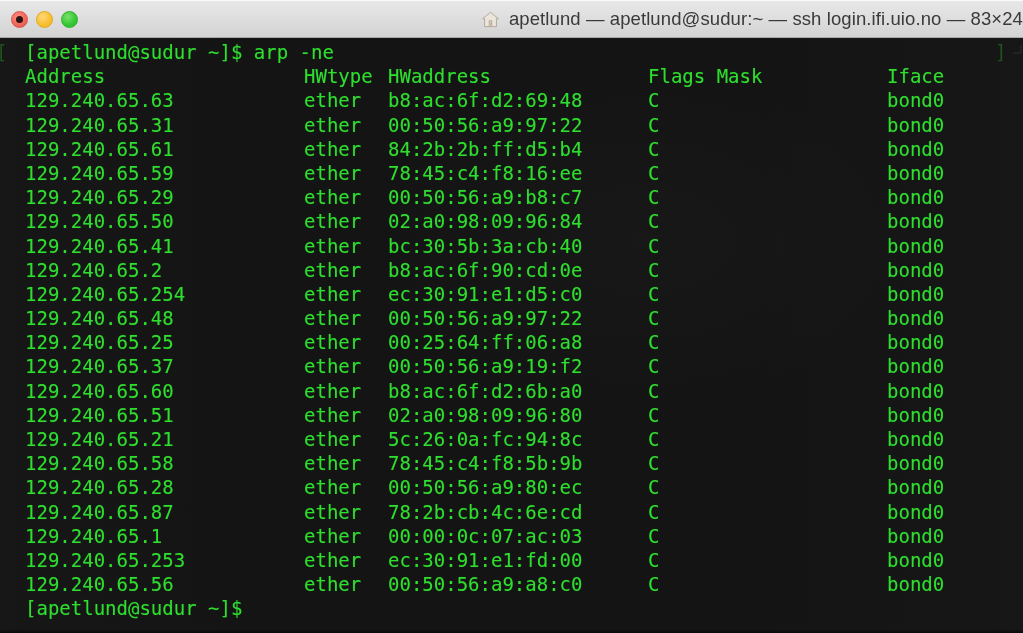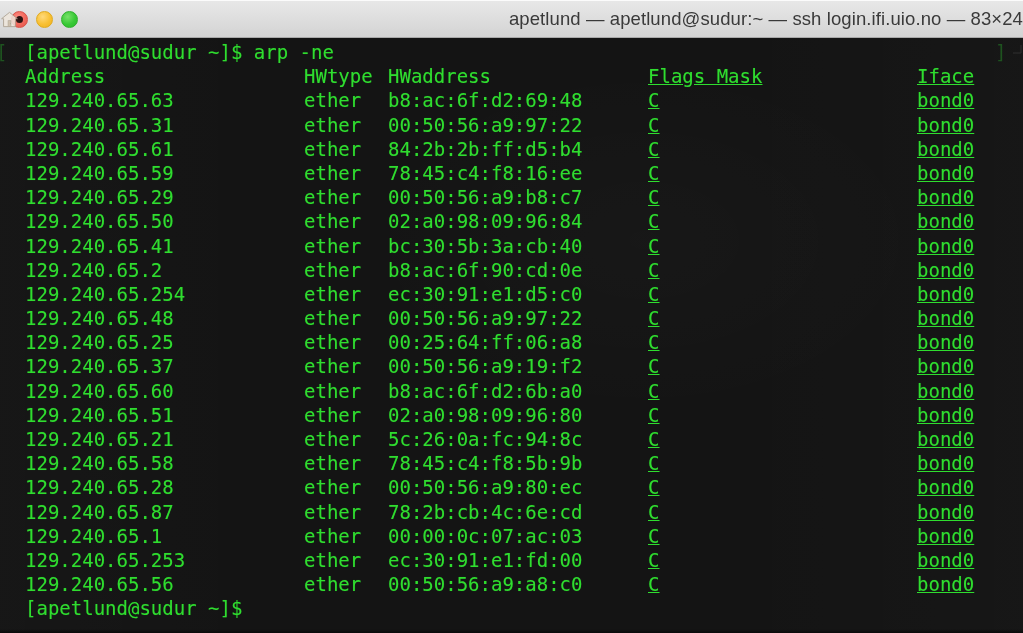--- a/index.html
+++ b/index.html
@@ -83,7 +83,7 @@
     width: 100%;
     display: flex;
     align-items: center;
-    justify-content: space-between;
+    justify-content: flex-end;
     gap: 9px;
     pointer-events: none;
   }

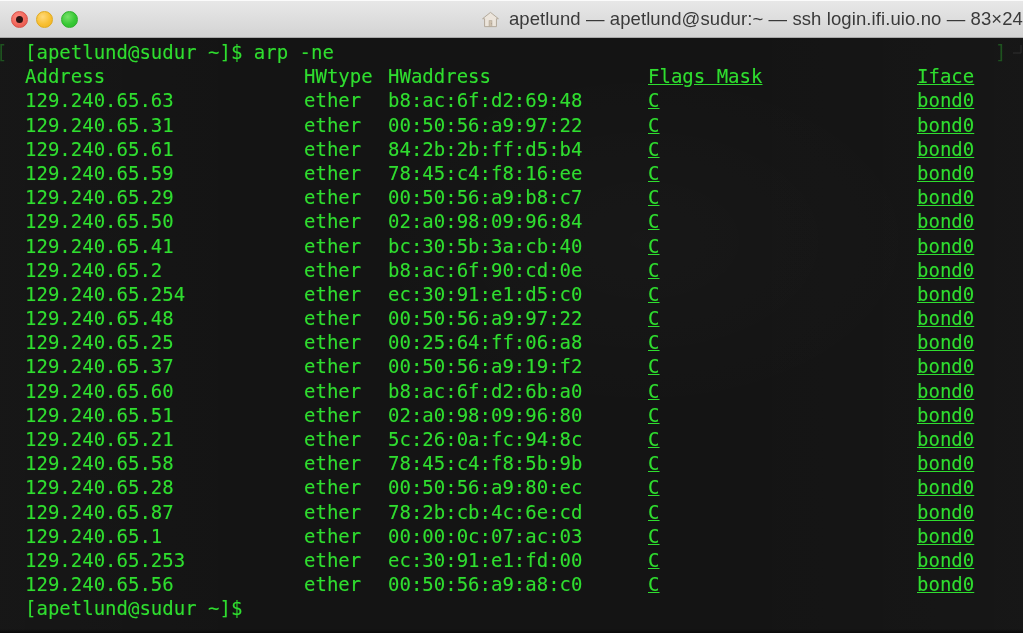--- a/index.html
+++ b/index.html
@@ -154,7 +154,7 @@
   .c-addr   { left: 25px;  }
   .c-hw     { left: 304px; }
   .c-mac    { left: 388px; }
-  .c-flags  { left: 648px; text-decoration: underline; }
+  .c-flags  { left: 648px; }
   .c-iface  { left: 917px; text-decoration: underline; }
 
   .dim {

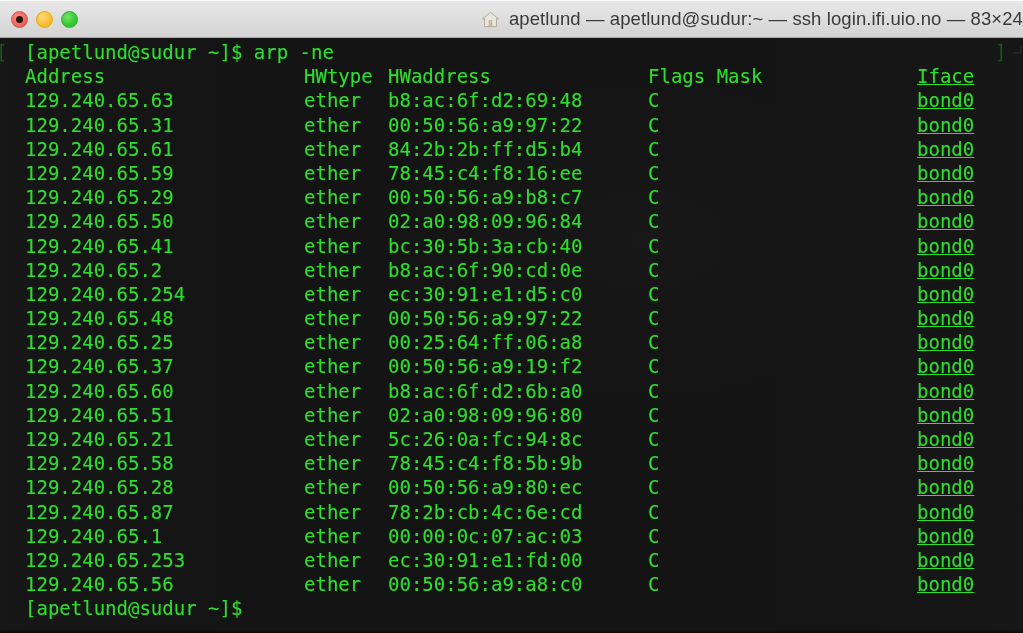--- a/index.html
+++ b/index.html
@@ -155,7 +155,7 @@
   .c-hw     { left: 304px; }
   .c-mac    { left: 388px; }
   .c-flags  { left: 648px; }
-  .c-iface  { left: 917px; text-decoration: underline; }
+  .c-iface  { left: 887px; }
 
   .dim {
     color: #1f5a20;

